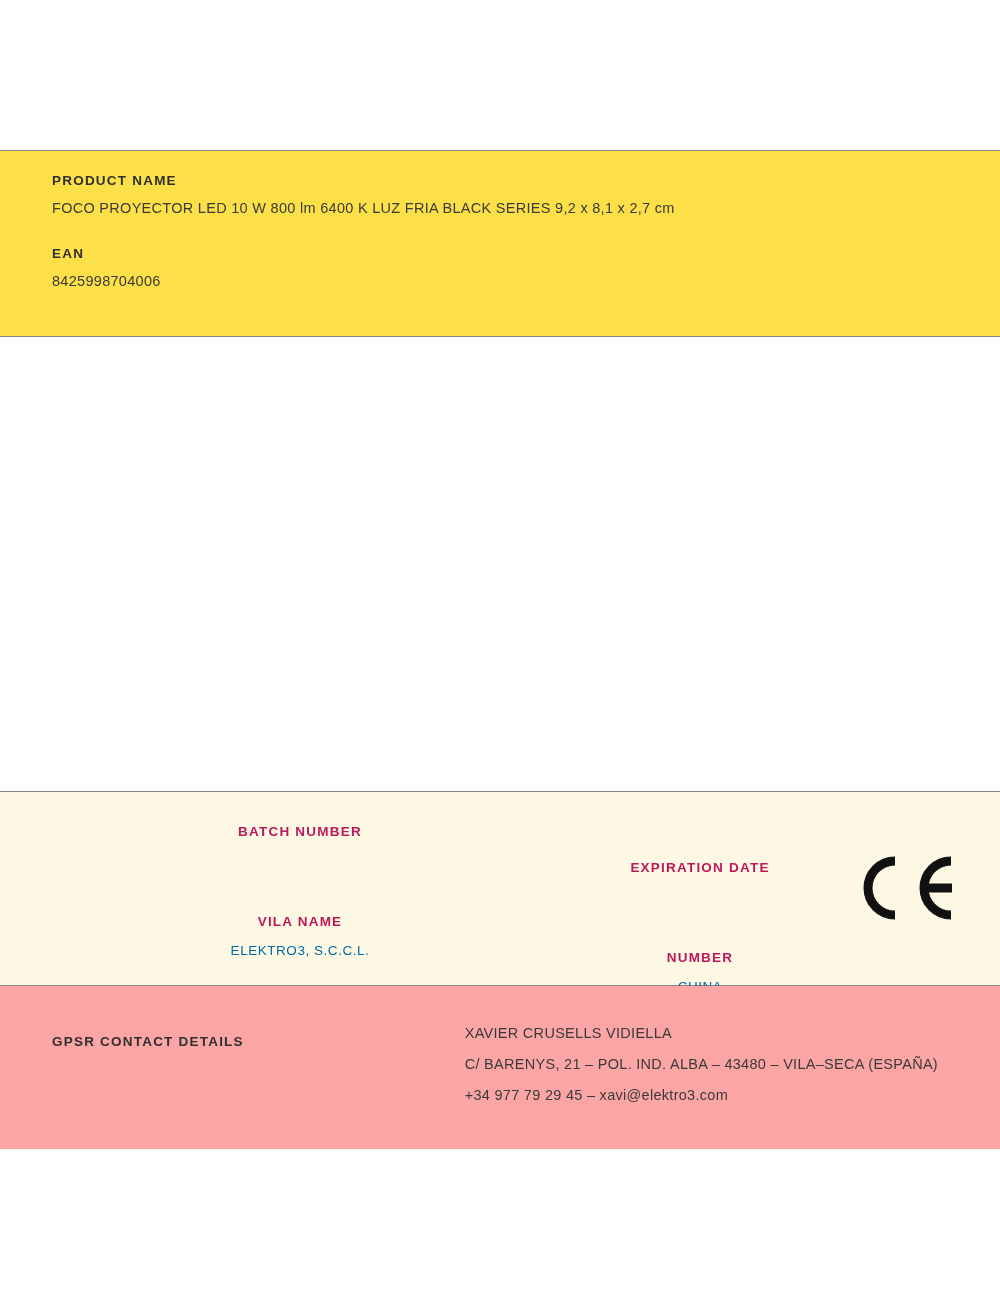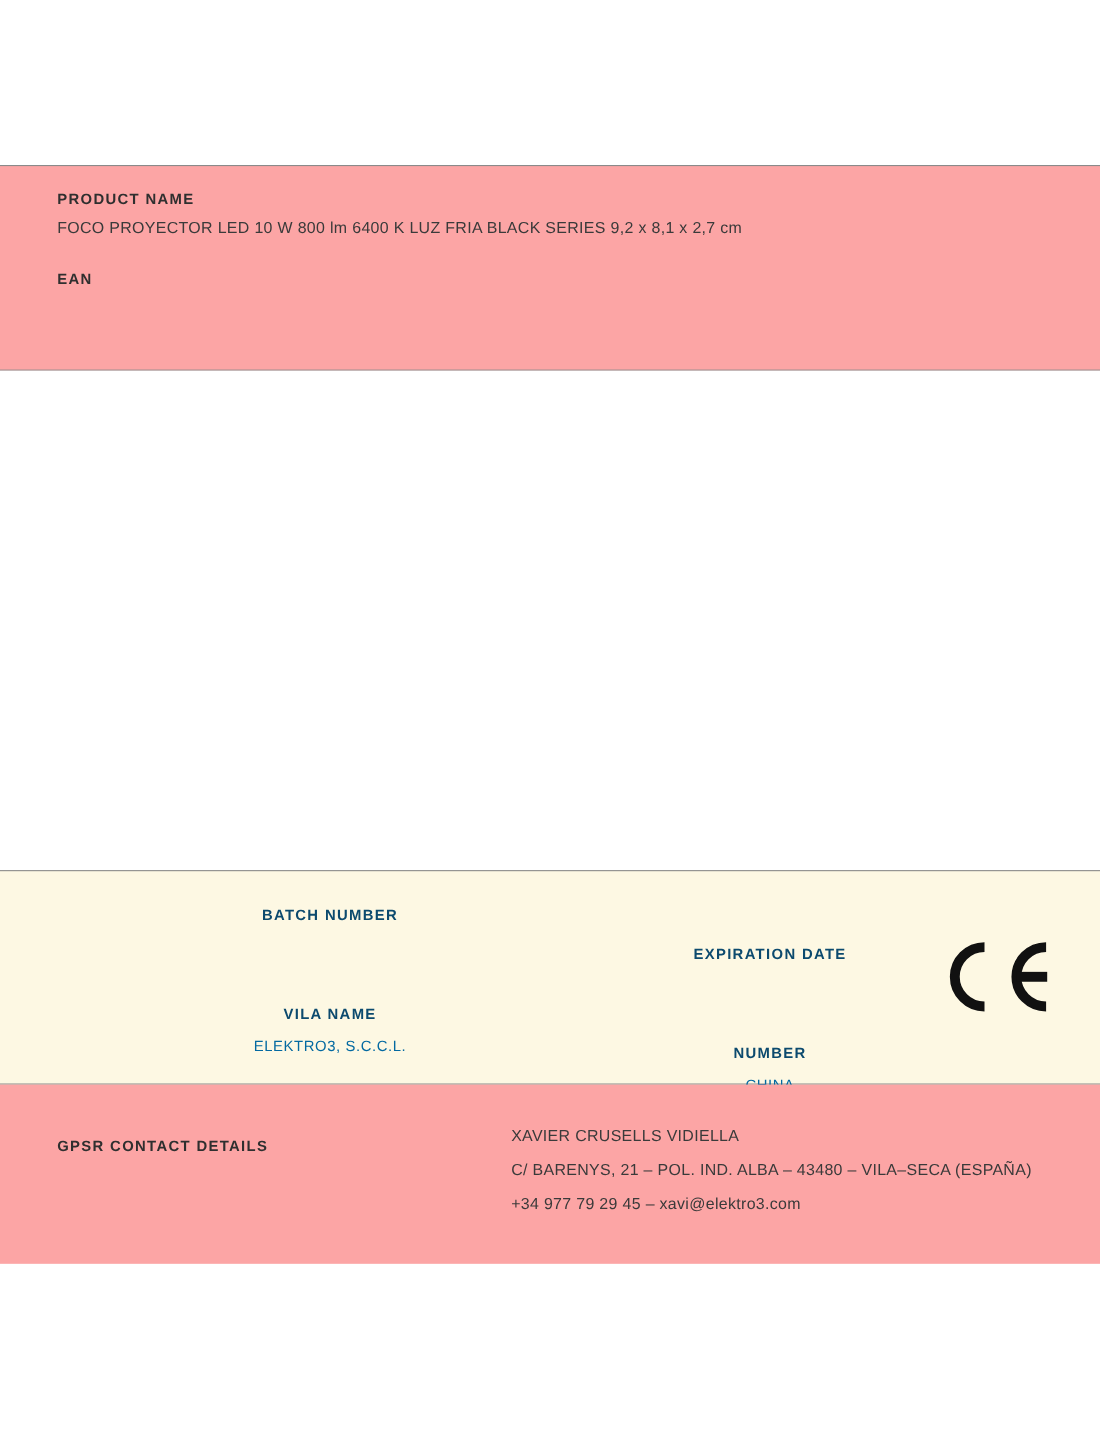--- a/index.html
+++ b/index.html
@@ -31,7 +31,7 @@
     top: 150px;
     width: 1000px;
     height: 187px;
-    background: #fca5a5;
+    background: #fde047;
     border-top: 1px solid #8a8a8a;
     border-bottom: 1px solid #8a8a8a;
     box-sizing: border-box;

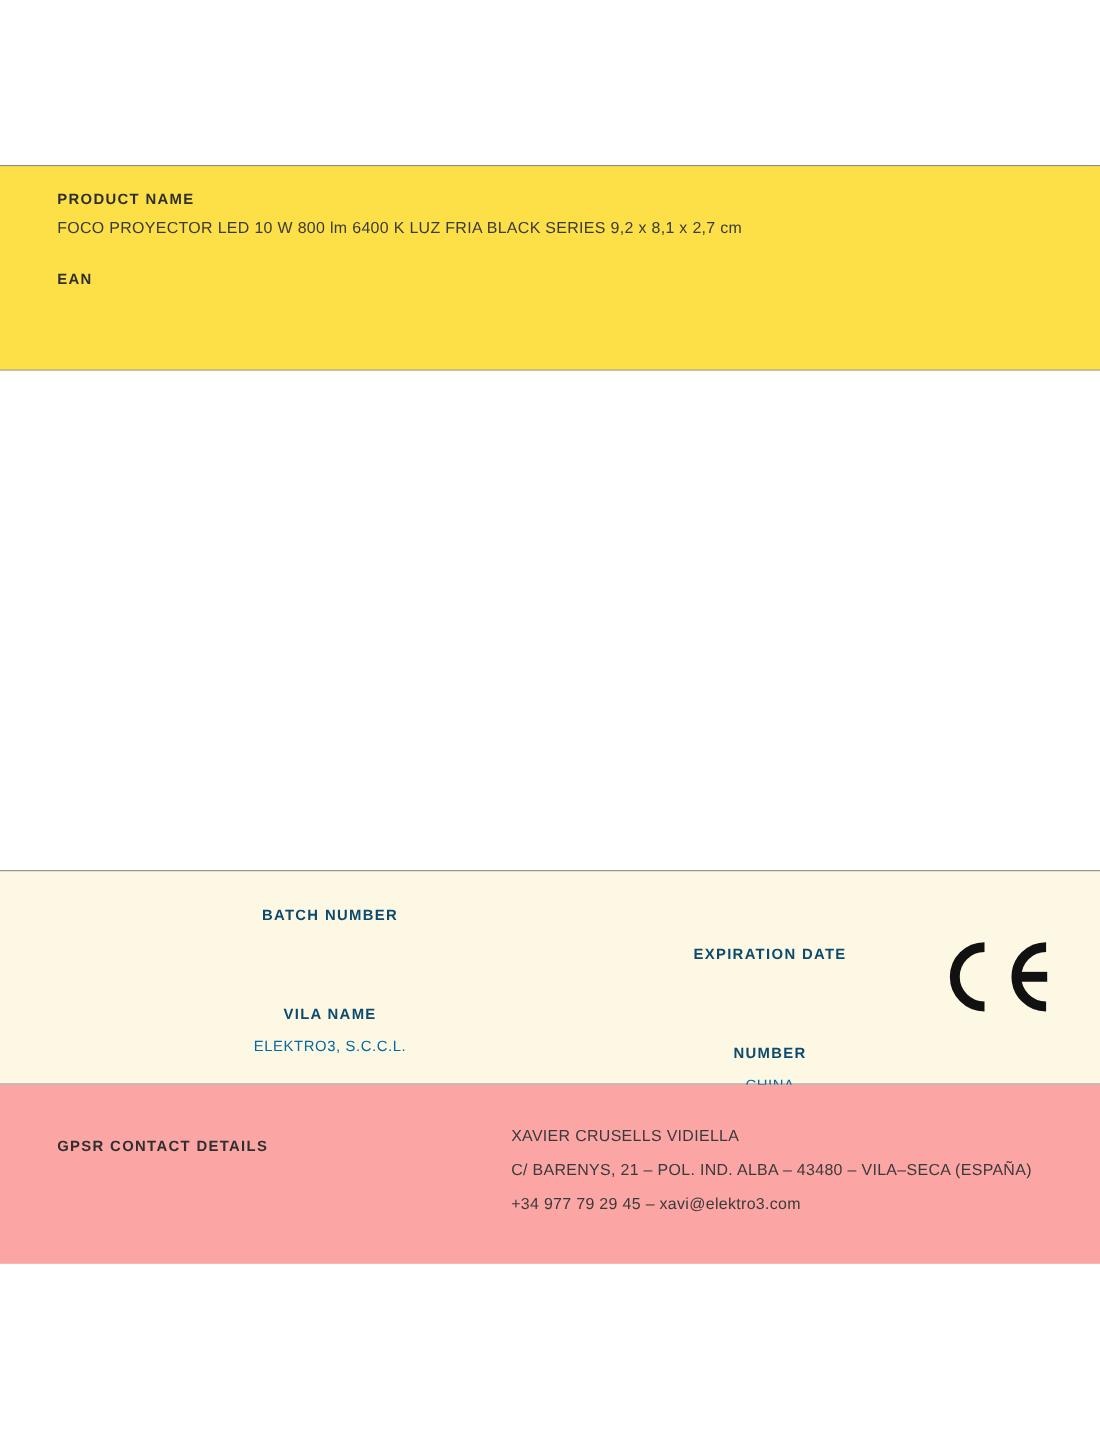--- a/index.html
+++ b/index.html
@@ -168,6 +168,7 @@
       <div class="field-value">FOCO PROYECTOR LED 10 W 800 lm 6400 K LUZ FRIA BLACK SERIES 9,2 x 8,1 x 2,7 cm</div>
       <div class="spacer-30"></div>
       <div class="field-label">EAN</div>
+      <div class="field-value">8425998704006</div>
     </div>
   </div>
 

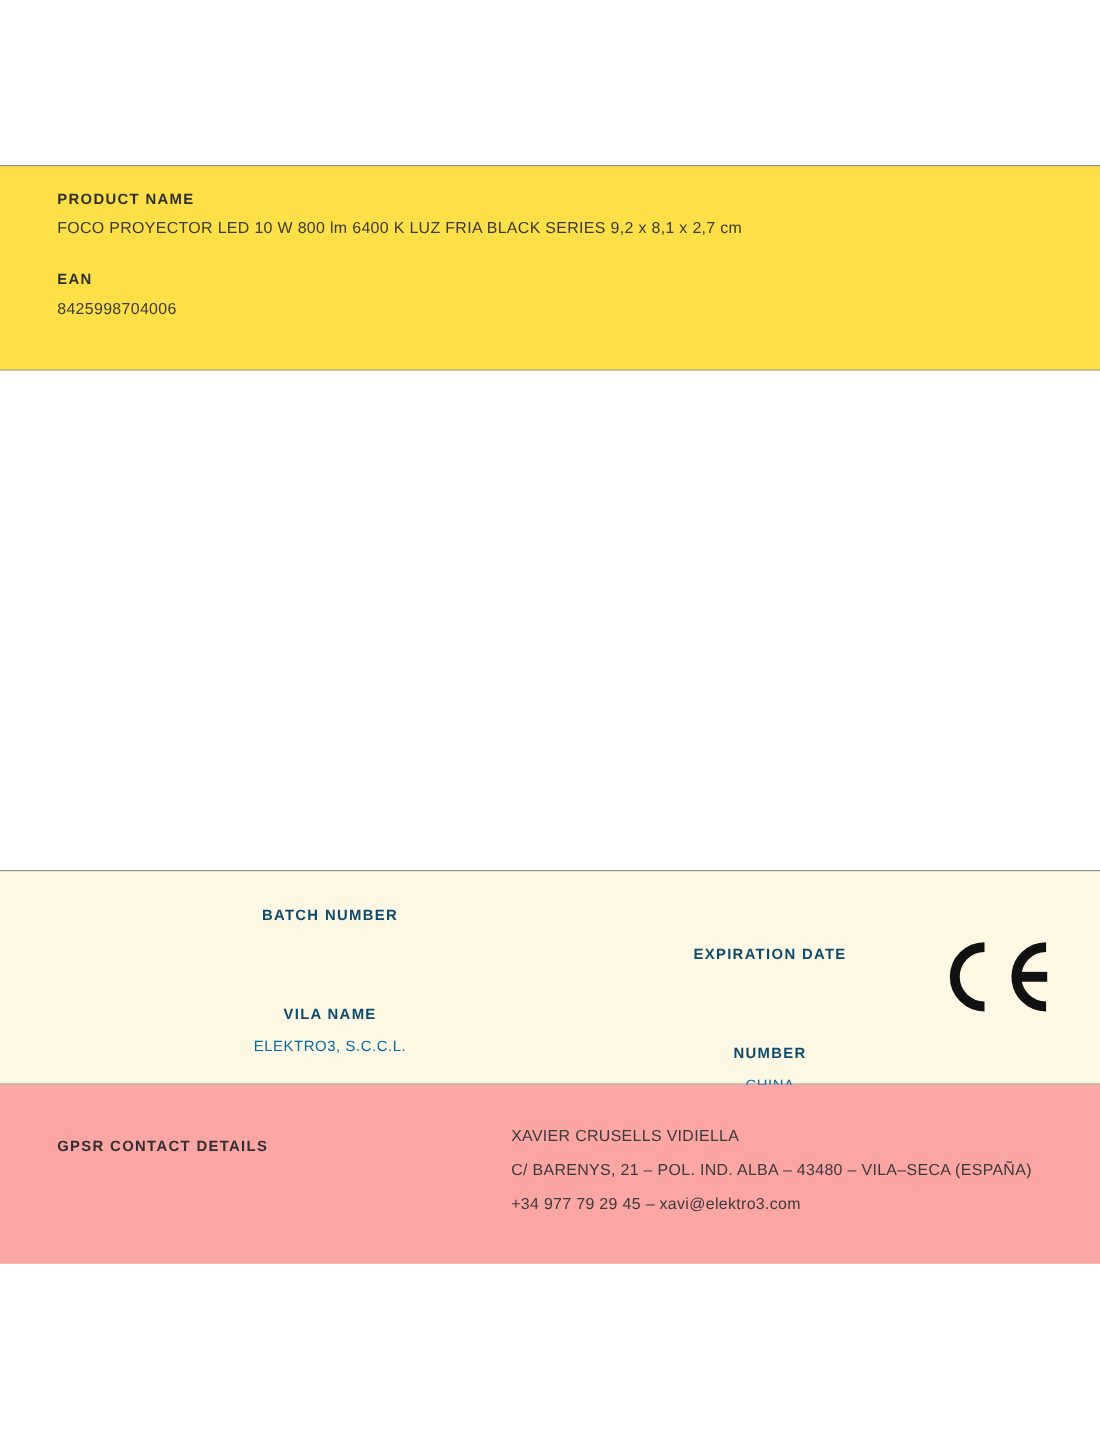--- a/index.html
+++ b/index.html
@@ -97,7 +97,7 @@
     font-size: 13.5px;
     font-weight: bold;
     letter-spacing: 0.09em;
-    color: #0c4a6e;
+    color: #be185d;
   }
   .val {
     font-size: 13.5px;

